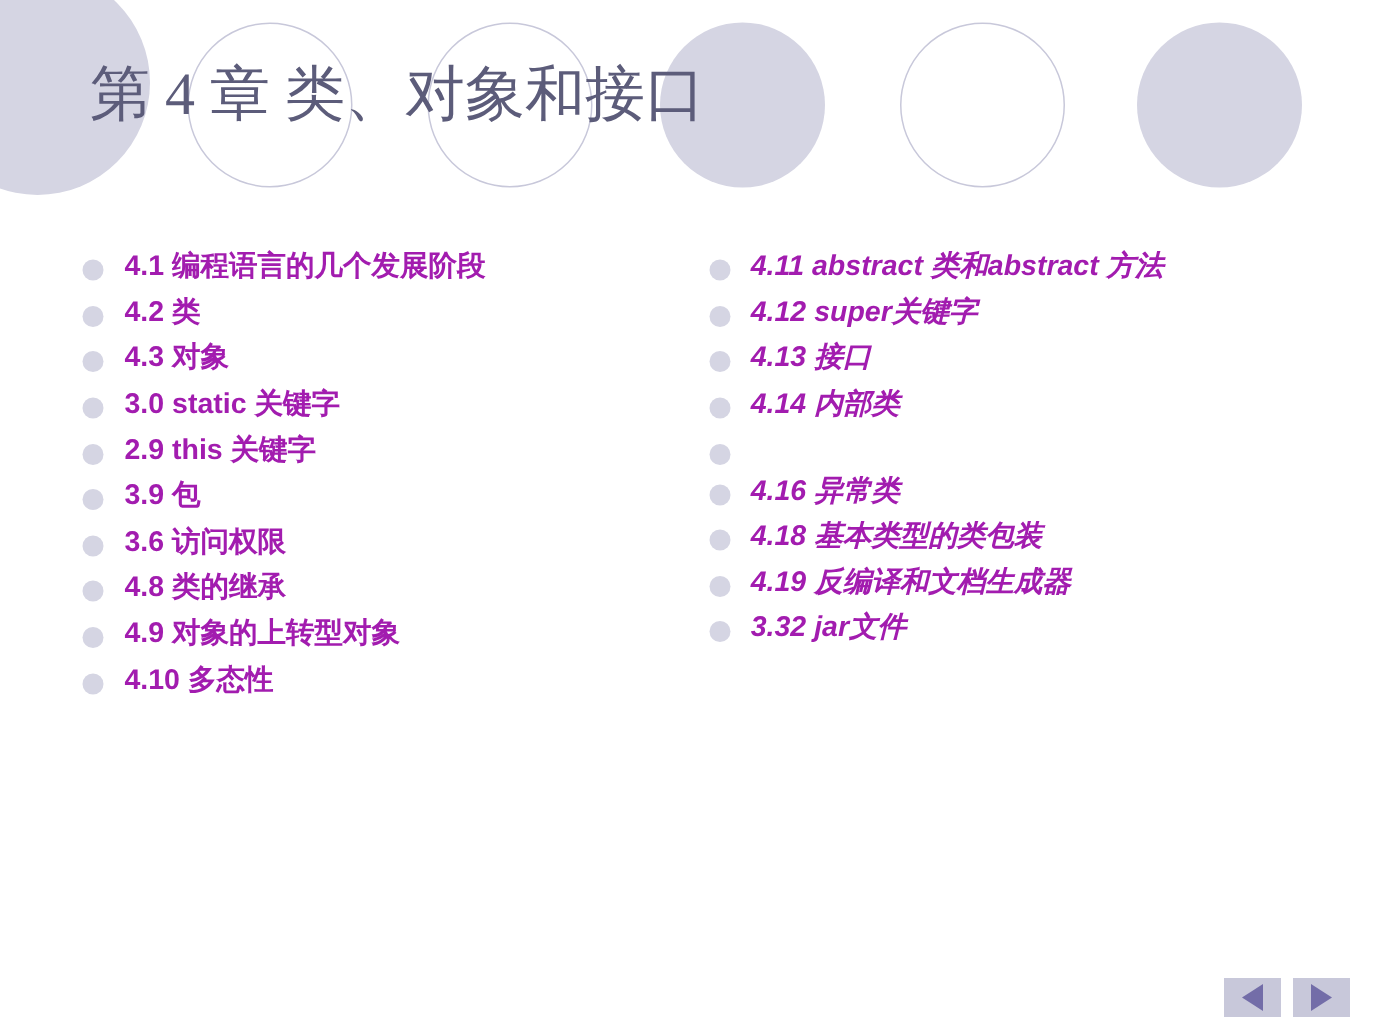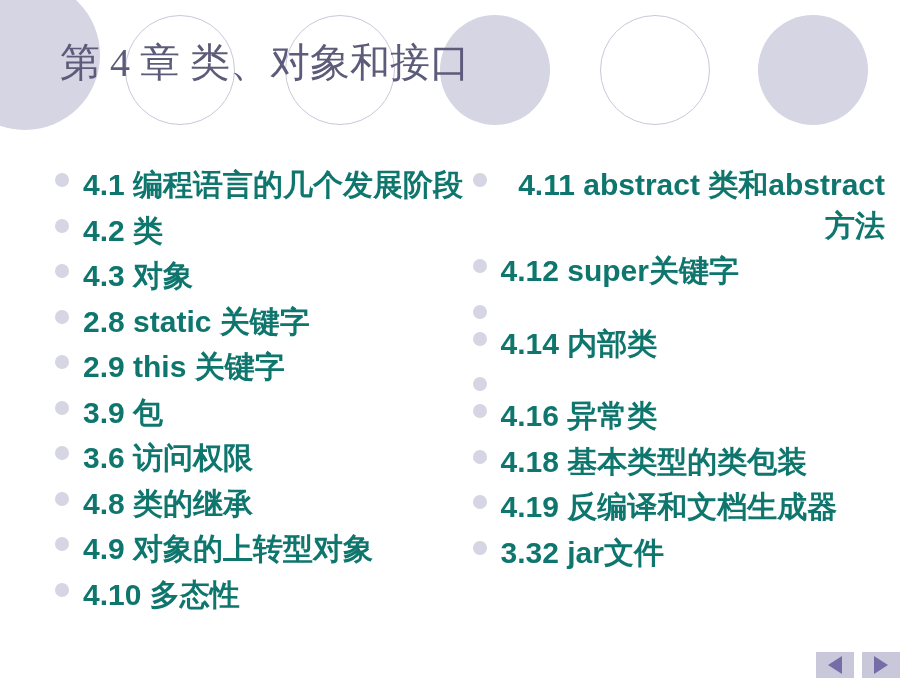--- a/index.html
+++ b/index.html
@@ -113,12 +113,11 @@
       flex-shrink: 0;
     }
     .item-text {
-      font-size: 30px;
+      font-size: 19px;
       font-weight: bold;
-      color: #0f766e;
+      color: #a21caf;
       line-height: 1.35;
       font-family: Arial, "SimSun", sans-serif;
-      text-align: right;
     }
     .nav-buttons {
       position: absolute;

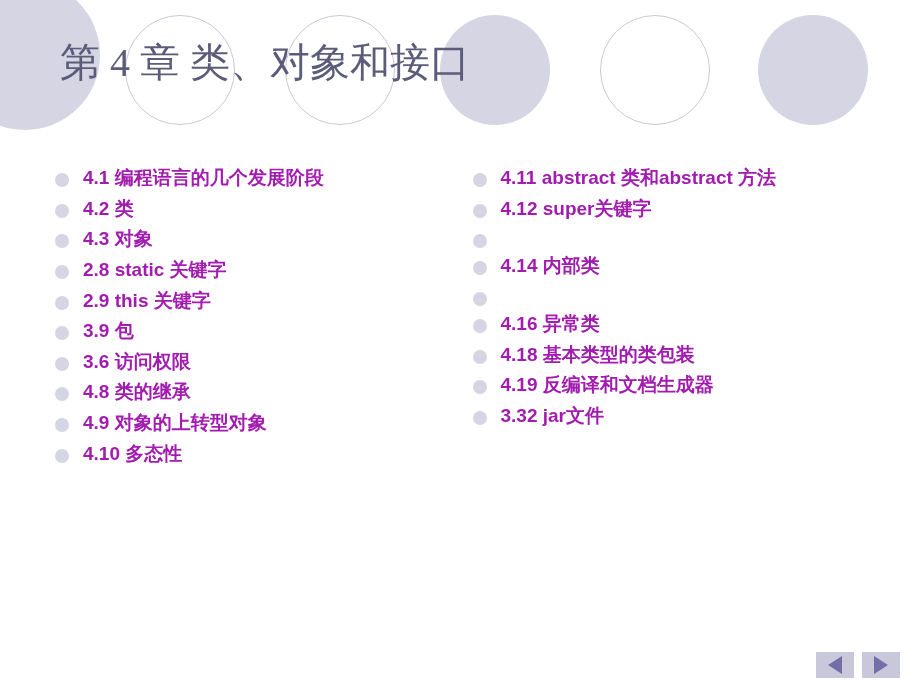--- a/index.html
+++ b/index.html
@@ -97,6 +97,7 @@
     .col-right {
       width: 430px;
       margin-left: 5px;
+      font-style: italic;
     }
     .item {
       display: flex;

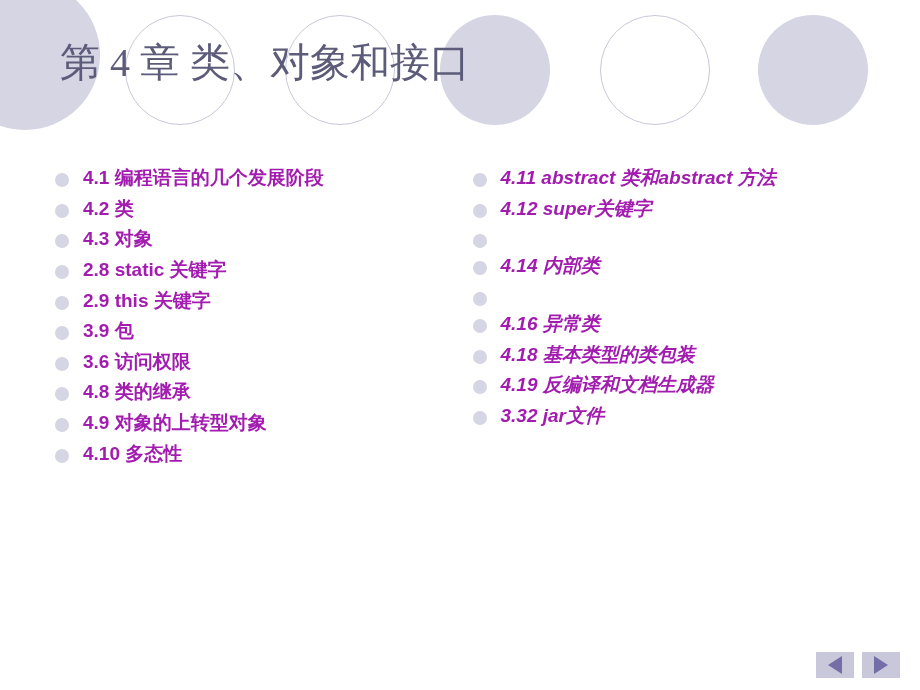--- a/index.html
+++ b/index.html
@@ -219,6 +219,7 @@
       </div>
       <div class="item">
         <div class="bullet"></div>
+        <div class="item-text">4.13 接口</div>
       </div>
       <div class="item">
         <div class="bullet"></div>

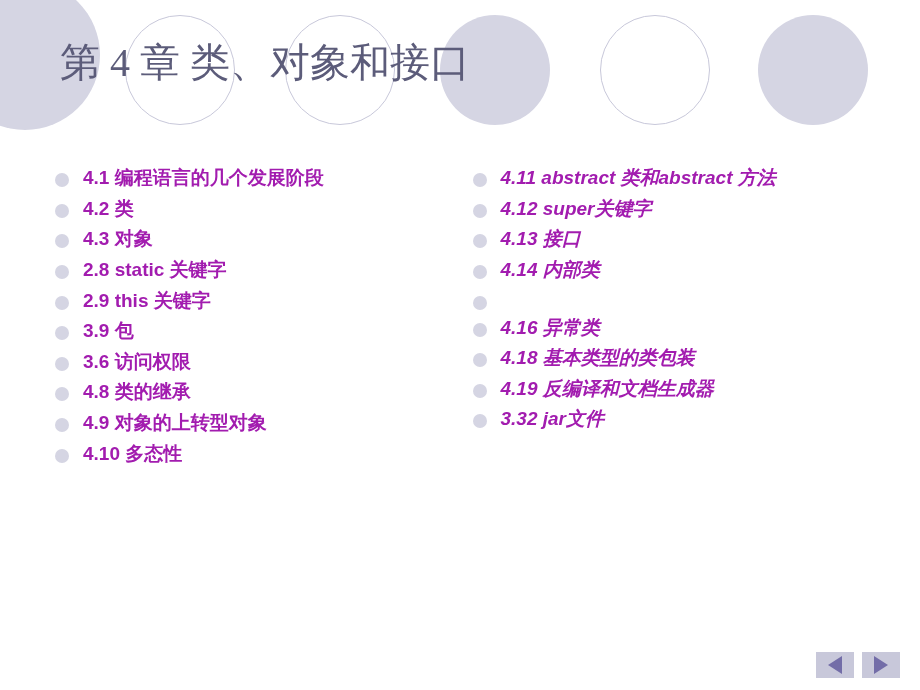--- a/index.html
+++ b/index.html
@@ -181,7 +181,7 @@
       </div>
       <div class="item">
         <div class="bullet"></div>
-        <div class="item-text">2.8 static 关键字</div>
+        <div class="item-text">3.0 static 关键字</div>
       </div>
       <div class="item">
         <div class="bullet"></div>

